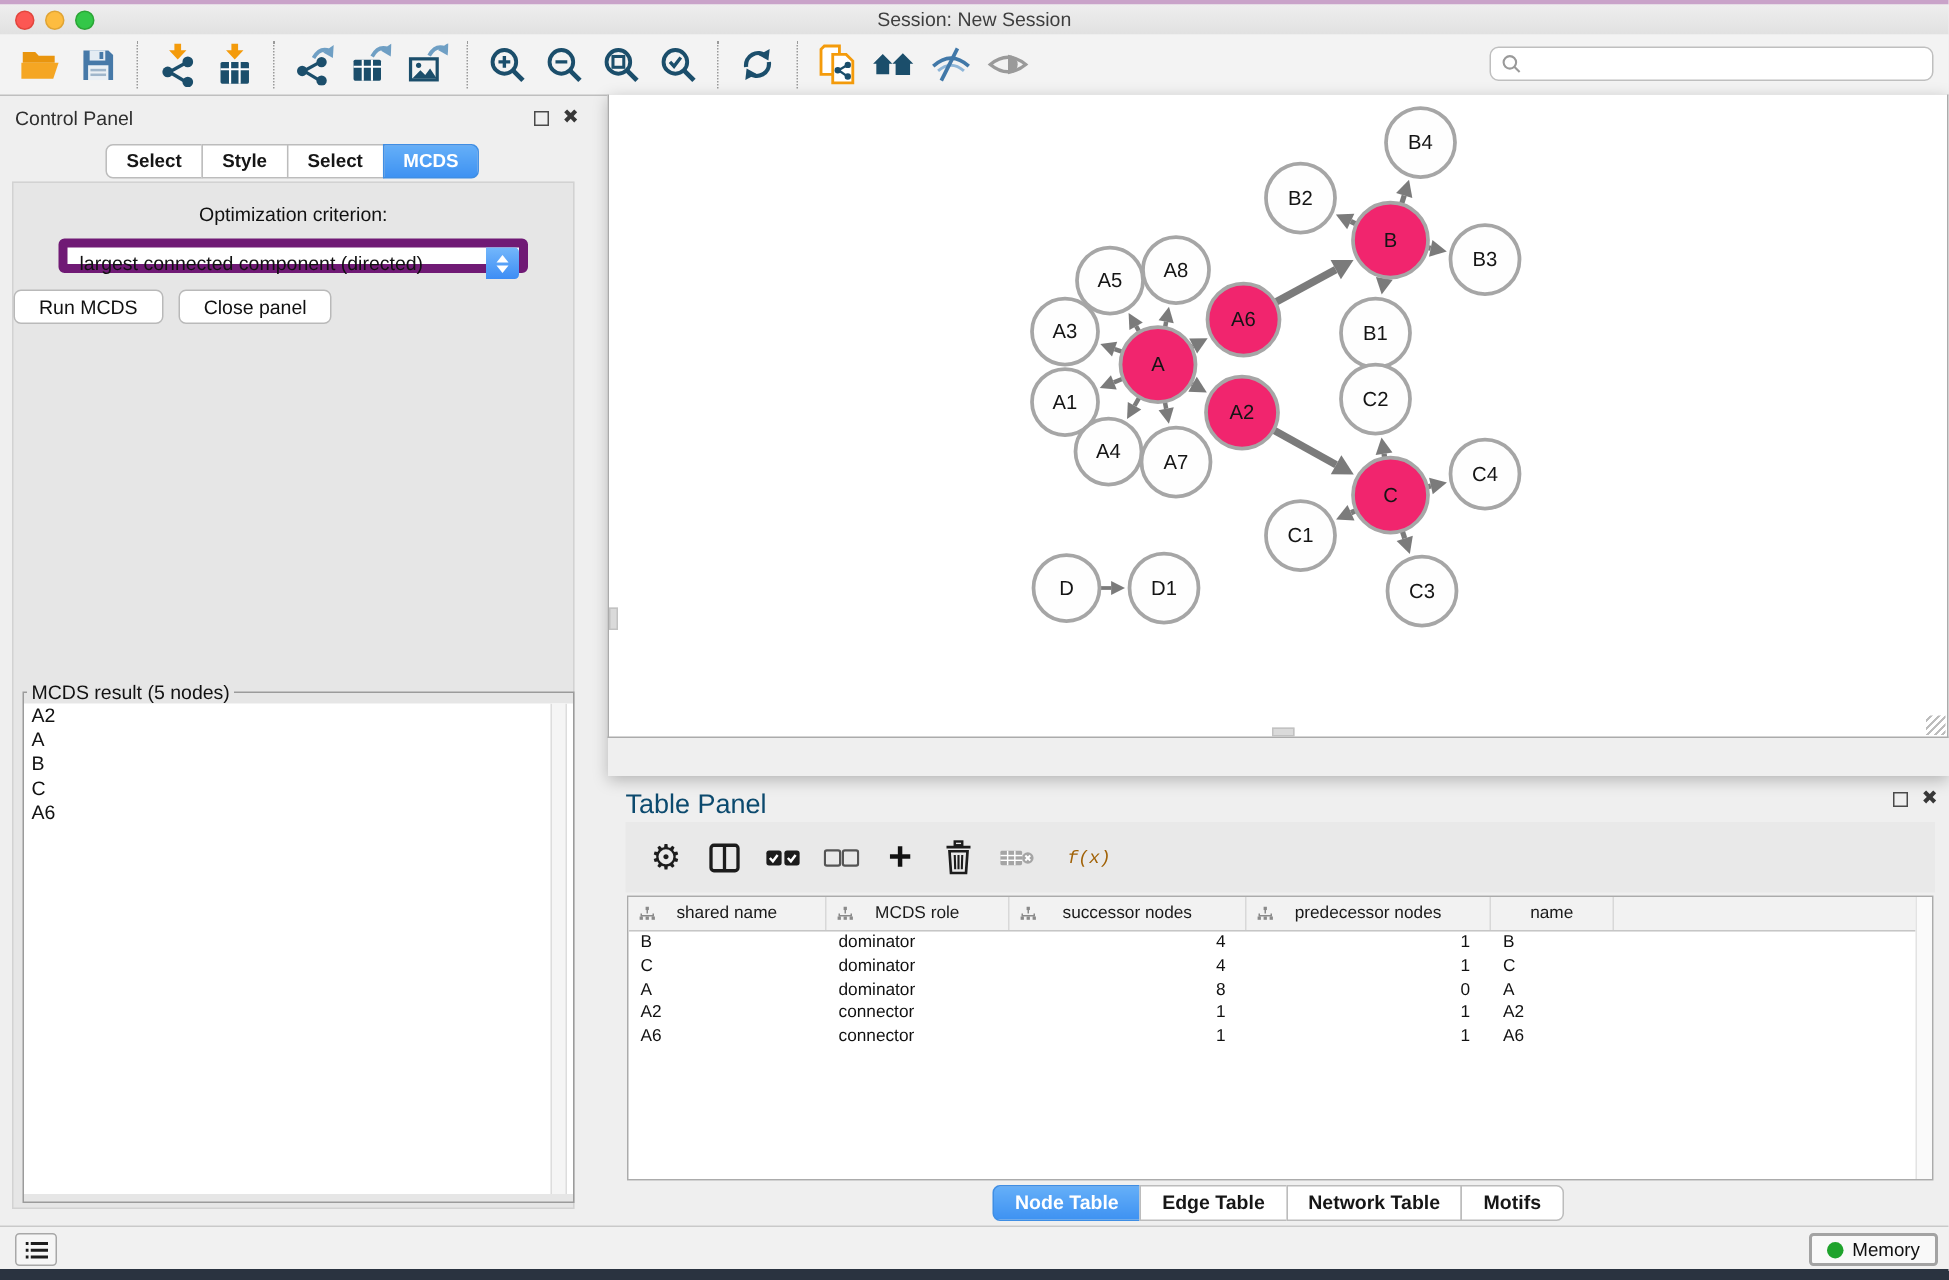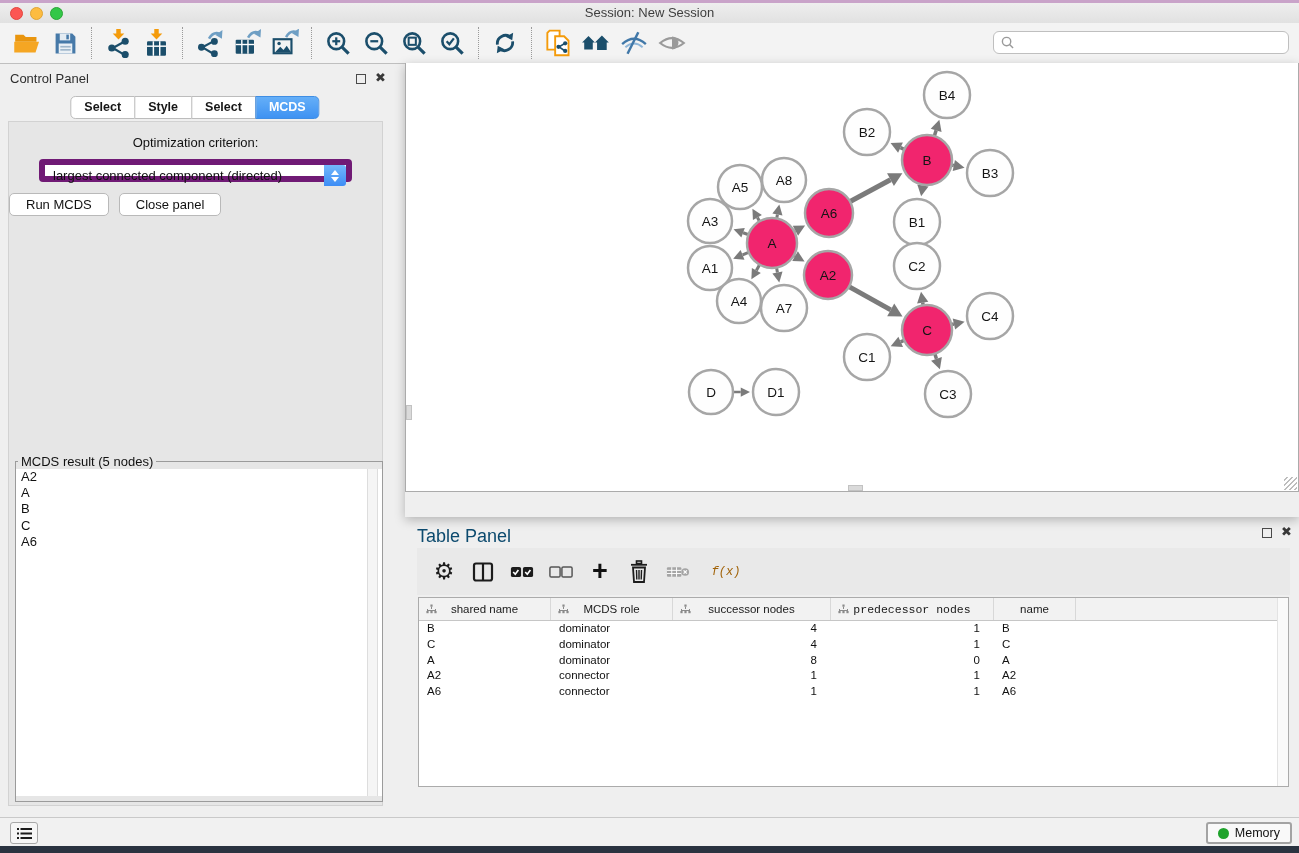--- a/index.html
+++ b/index.html
@@ -482,7 +482,7 @@
             </svg></span>
           <span>successor nodes</span>
         </div>
-        <div class="col-h" style="width: 163px; font-family: Liberation Mono, monospace;">
+        <div class="col-h" style="width: 163px;">
           <span class="h-icon"><svg width="11" height="10" viewBox="0 0 11 10">
               <rect x="4.4" y="0.5" width="2.2" height="2.2" fill="#8A8A8A"></rect>
               <line x1="5.5" y1="2.7" x2="5.5" y2="5" stroke="#8A8A8A" stroke-width="1"></line>

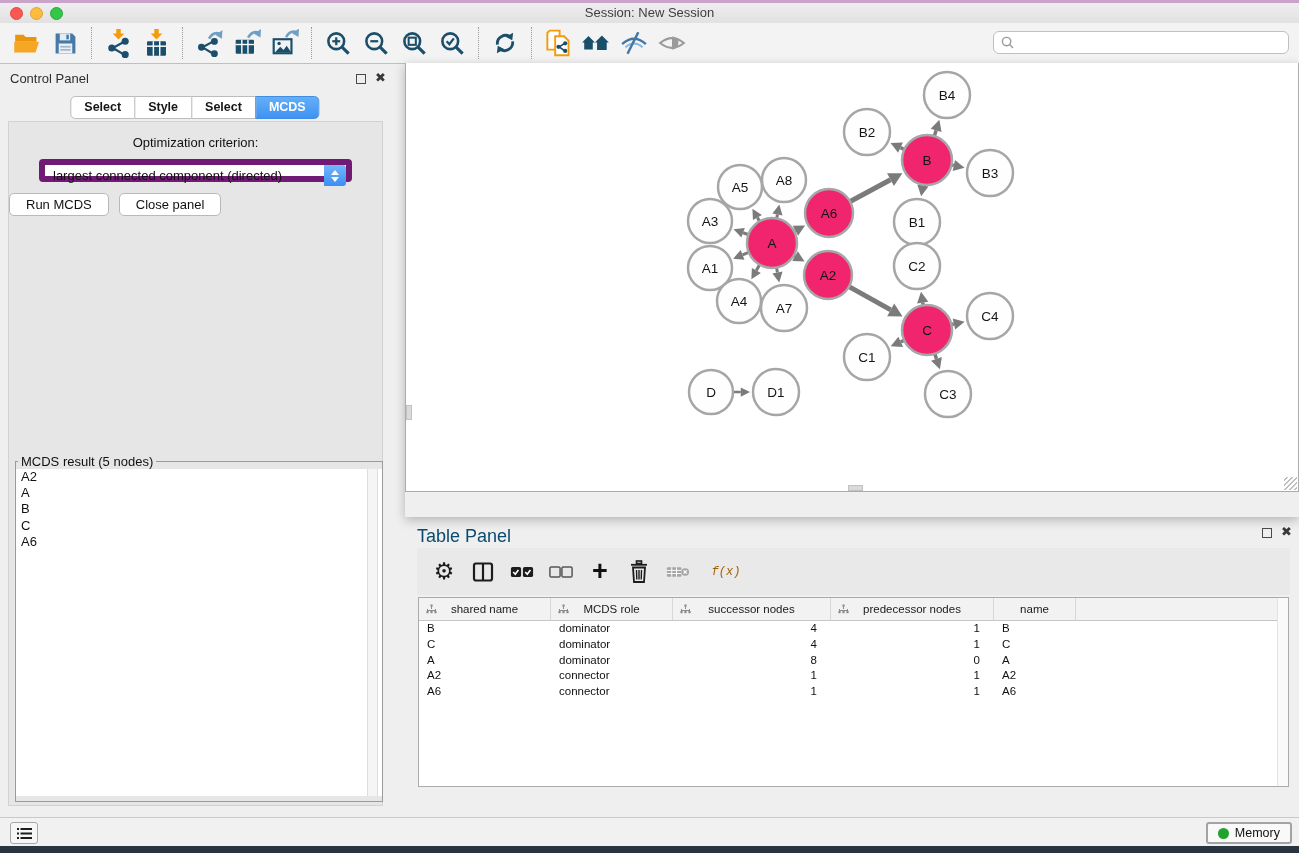--- a/index.html
+++ b/index.html
@@ -538,6 +538,12 @@
       </div>
     <div class="tbl-scroll"></div>
   </div>
+  <div class="tp-tabs" id="tp-tabs">
+      <div class="seg active">Node Table</div>
+      <div class="seg">Edge Table</div>
+      <div class="seg">Network Table</div>
+      <div class="seg">Motifs</div>
+    </div>
 
   <div class="statusbar">
     <span class="list-btn">

